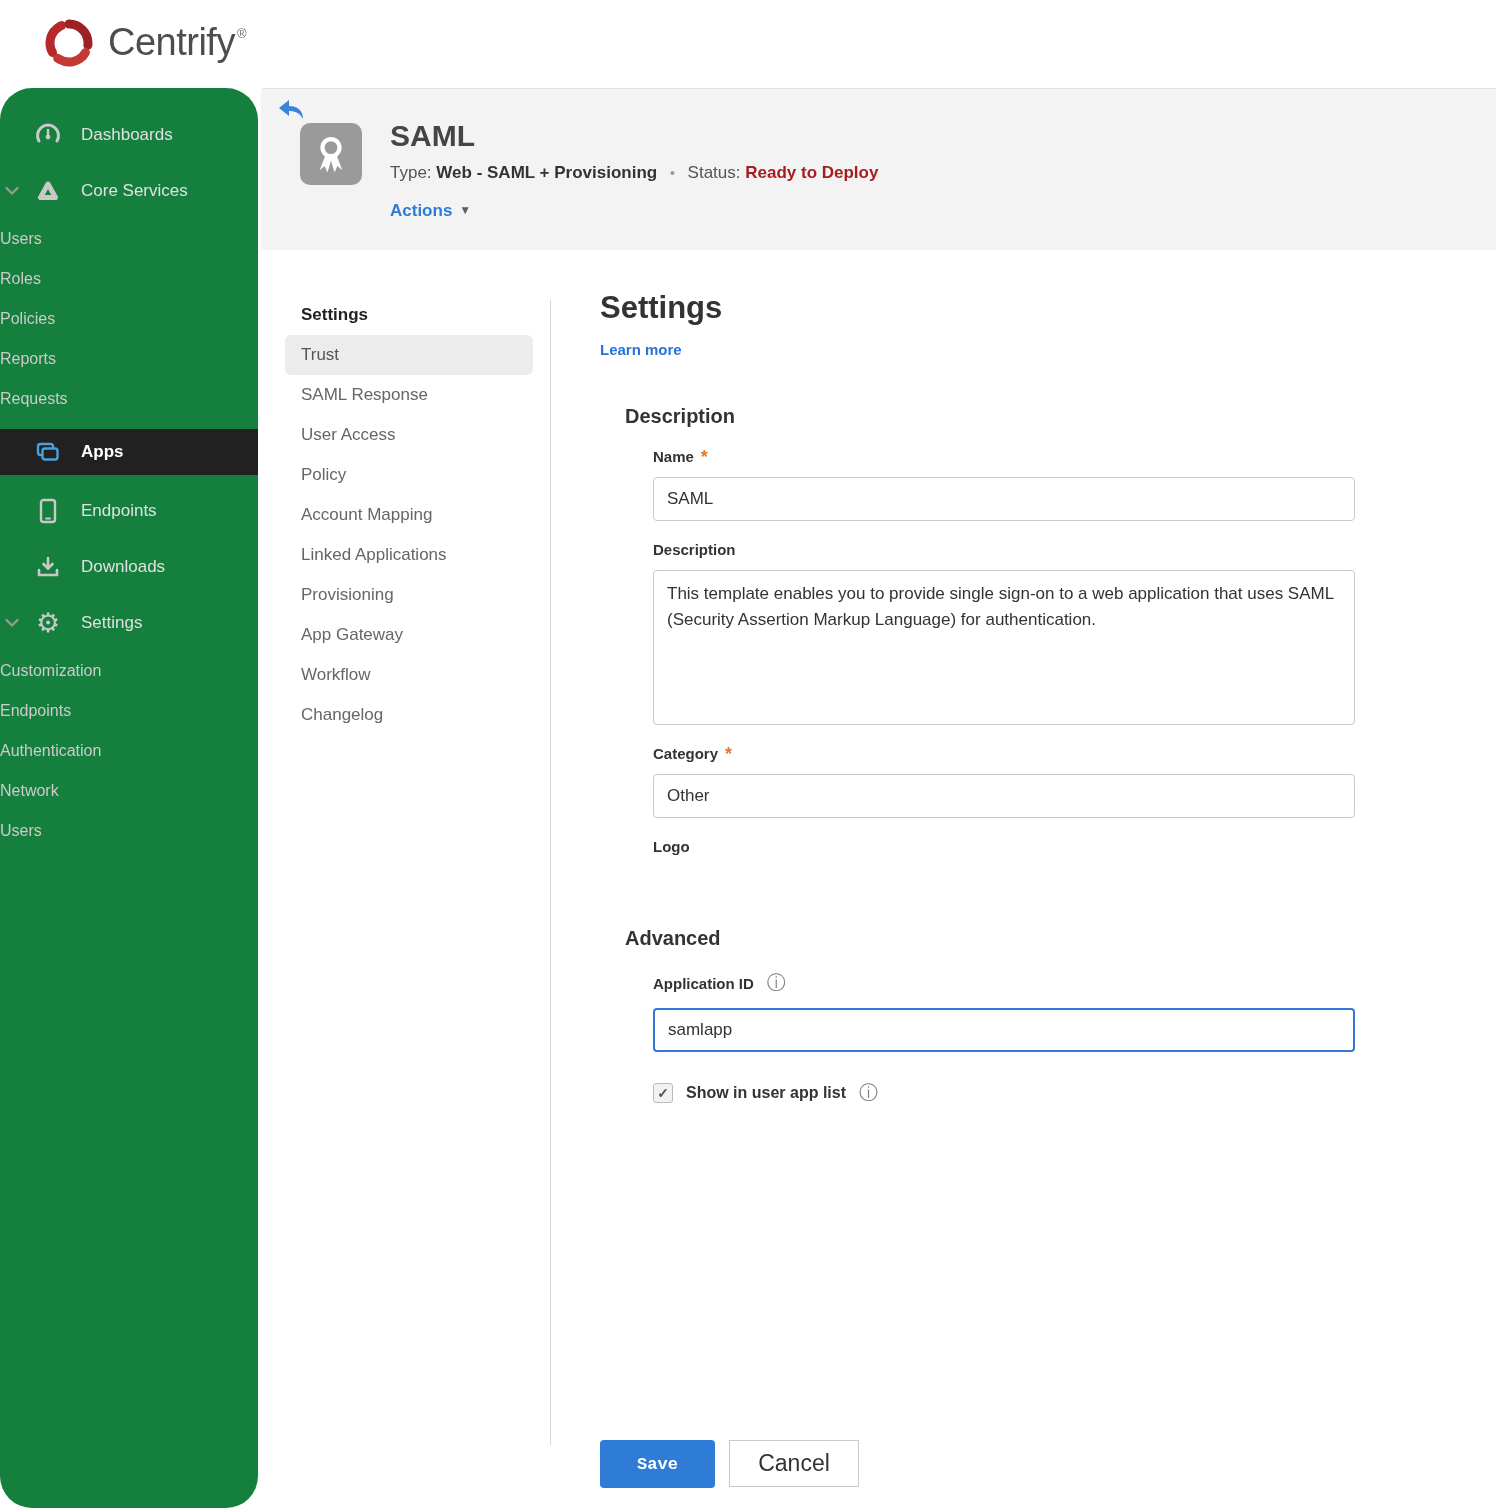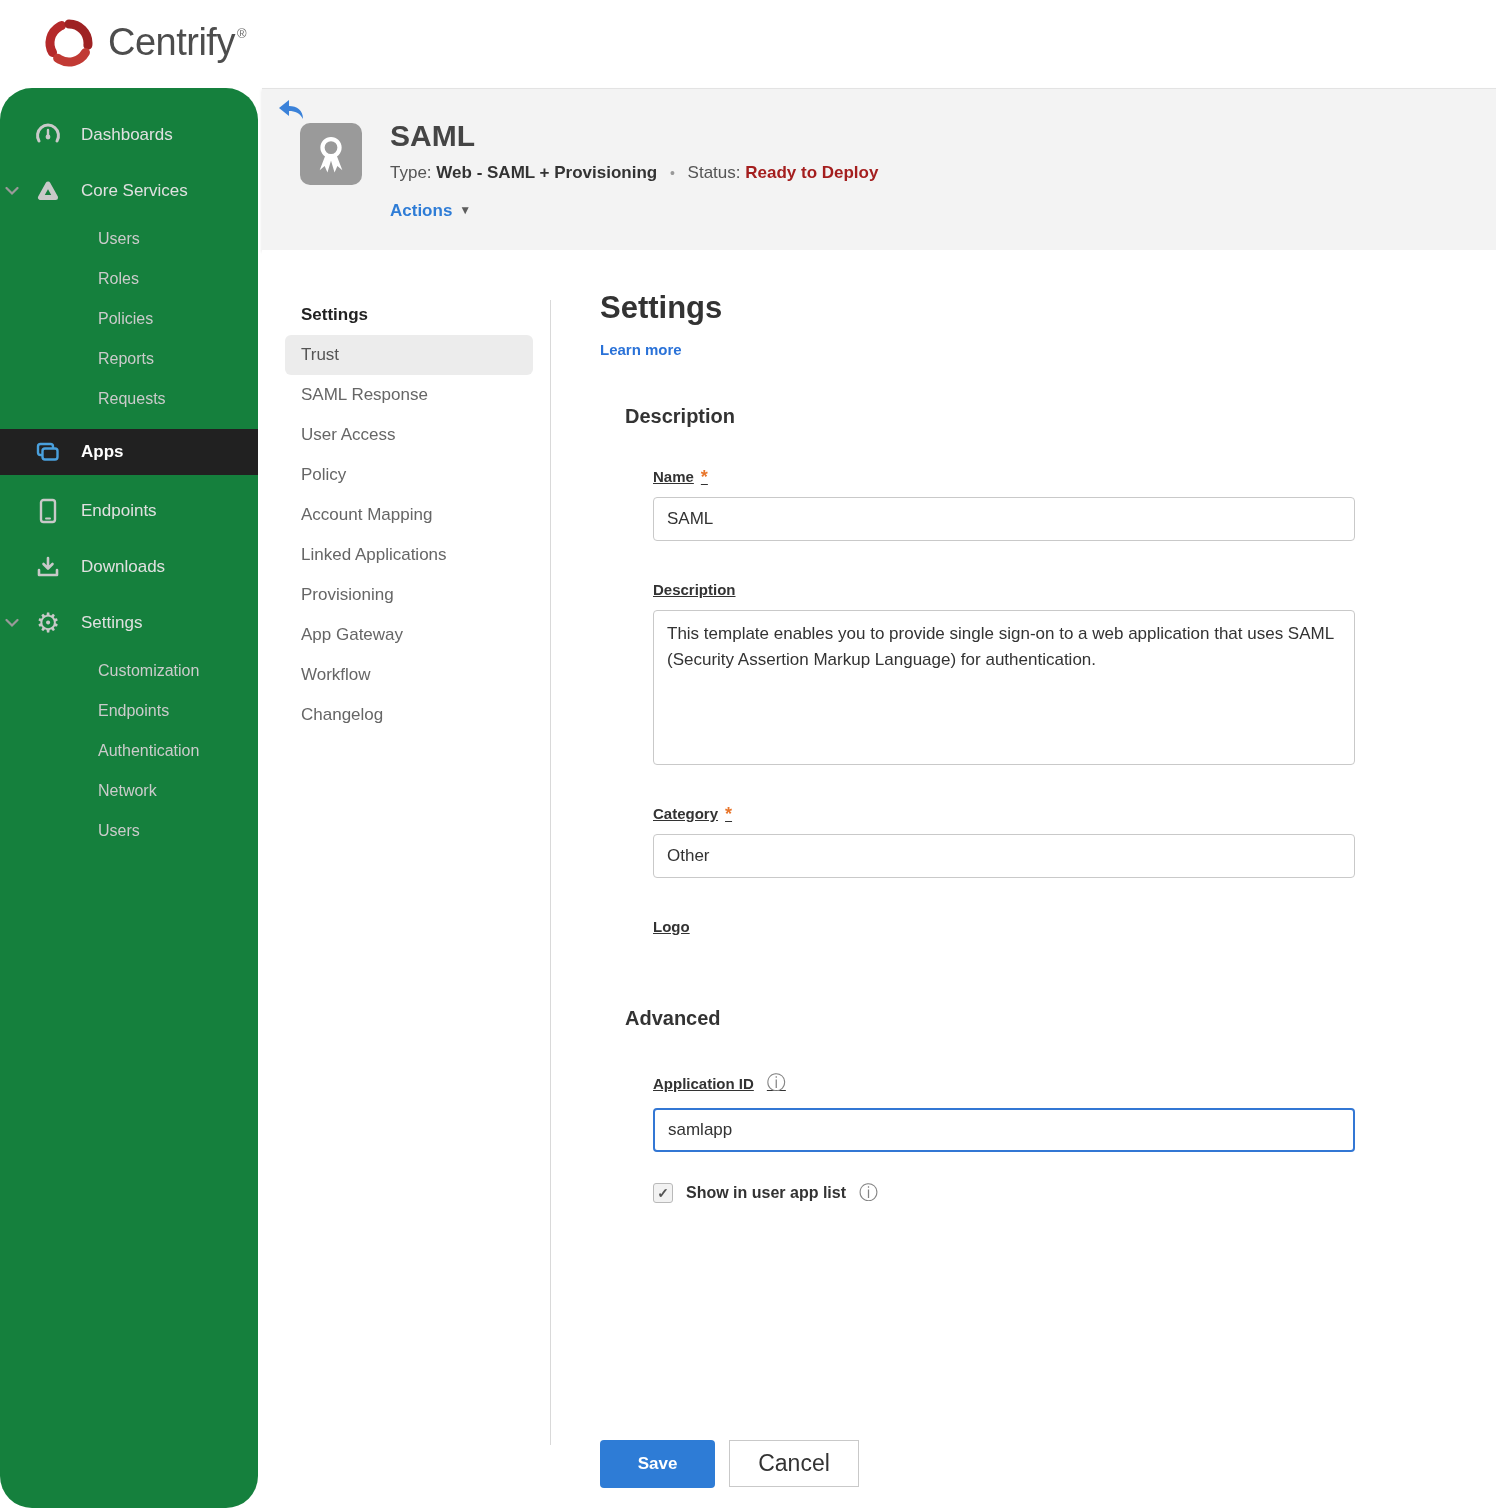--- a/index.html
+++ b/index.html
@@ -19,7 +19,7 @@
   .nav-icon { width:28px; margin-left:34px; display:flex; justify-content:center; align-items:center; }
   .nav-label { margin-left:19px; }
   .nav-chevron { position:absolute; left:5px; top:50%; transform:translateY(-50%); line-height:0; }
-  .nav-sub { height:40px; display:flex; align-items:center; padding-left:98px; color:#cbcbcb; font-size:16px; cursor:pointer;text-align:center; }
+  .nav-sub { height:40px; display:flex; align-items:center; color:#cbcbcb; font-size:16px; cursor:pointer;text-align:center; }
   .nav-item.active { background:#212121; color:#ffffff; font-weight:bold; height:46px; margin-top:10px; }
   .nav-item.after-active { margin-top:8px; }
   .gear-glyph { font-size:27px; color:#c9c9c9; line-height:1; }

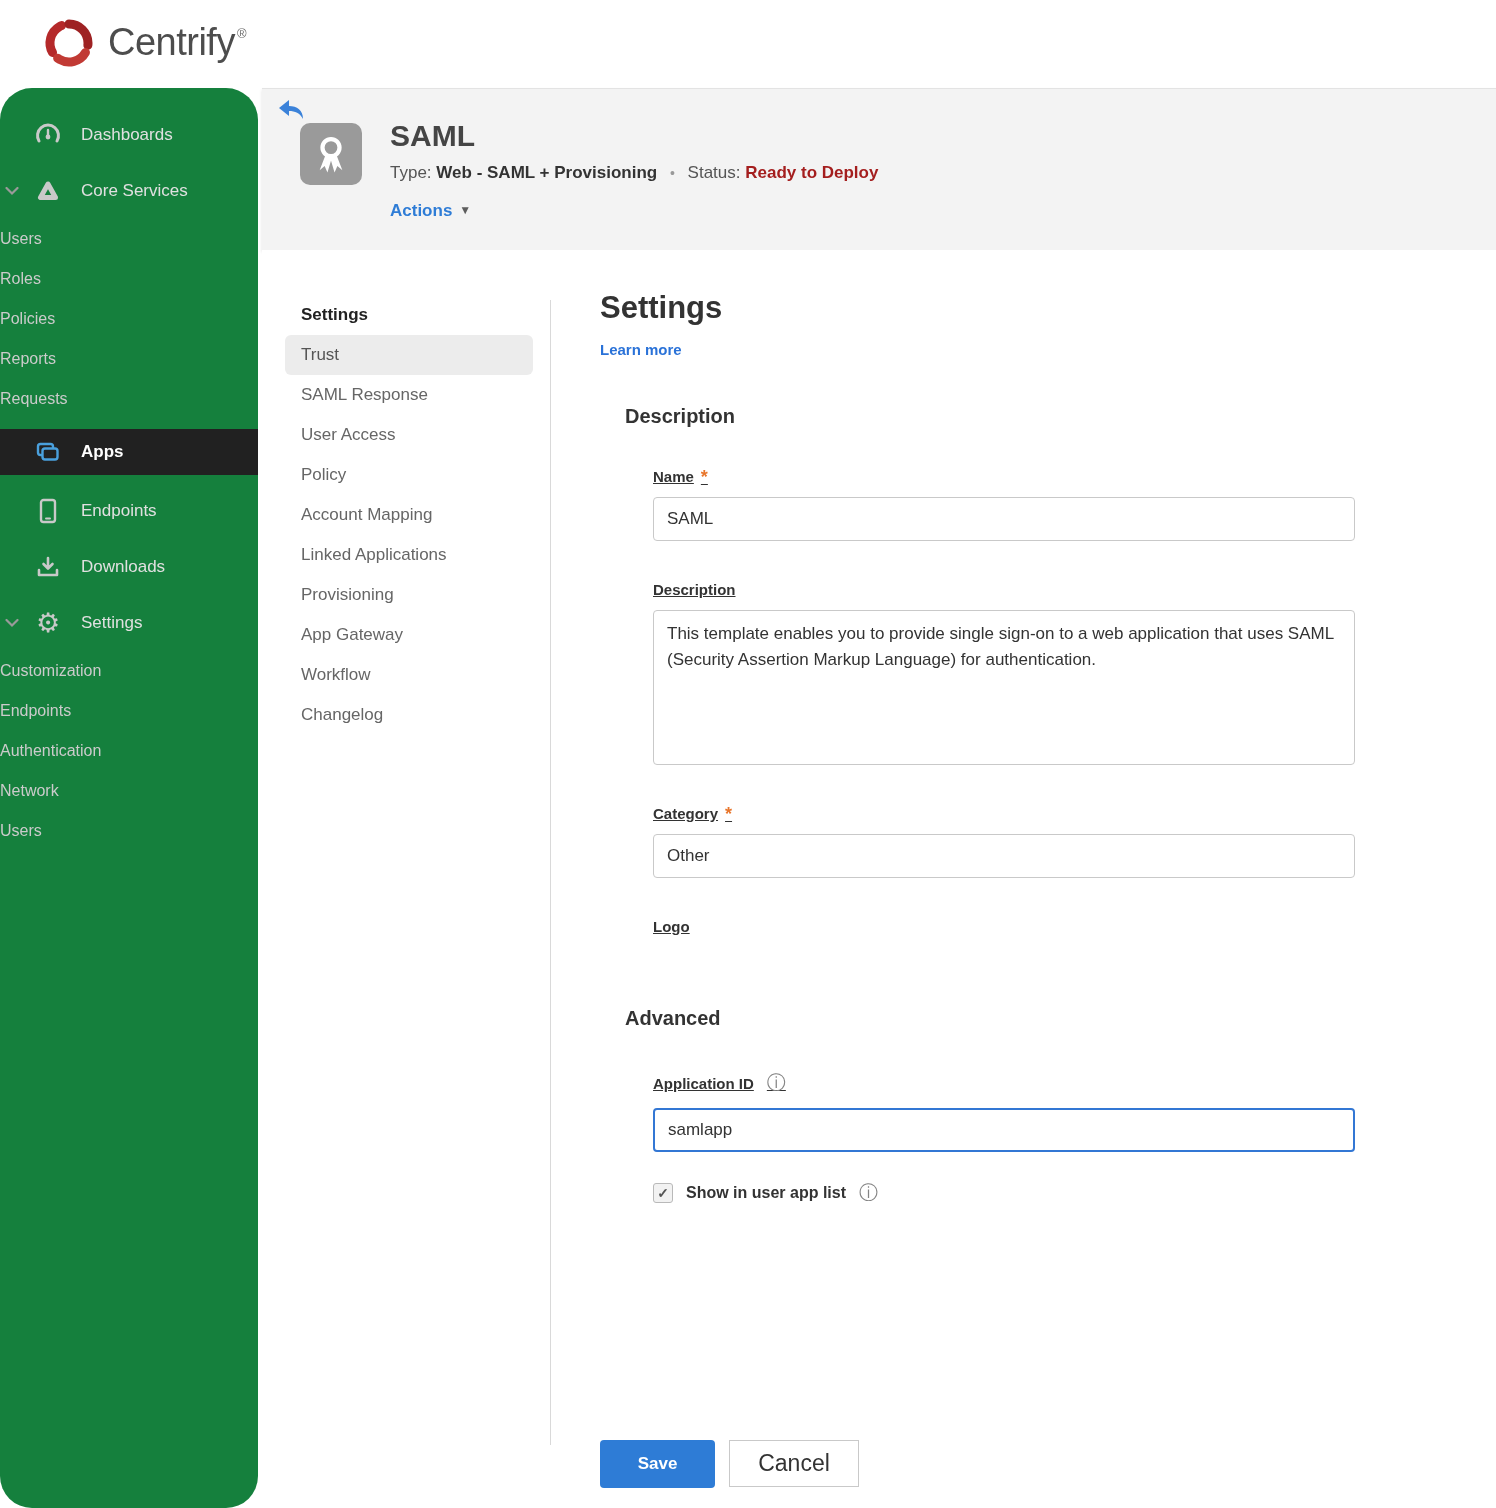--- a/index.html
+++ b/index.html
@@ -52,7 +52,7 @@
   .learn-more { display:inline-block; margin-top:15px; color:#2a72d8; font-weight:bold; font-size:15px; text-decoration:none; cursor:pointer; }
   .section-heading { margin:46px 0 0 25px; font-size:20px; font-weight:bold; color:#333; }
   .form { margin-left:53px; }
-  .field-label { margin-top:40px; font-size:15px; font-weight:bold; color:#333; display:flex; align-items:center;text-decoration:underline; }
+  .field-label { margin-top:20px; font-size:15px; font-weight:bold; color:#333; display:flex; align-items:center; }
   .required { color:#e8762c; margin-left:7px; font-size:18px; line-height:10px; }
   .text-input { display:block; width:702px; height:44px; border:1px solid #c9c9c9; border-radius:4px; background:#fff;
                 padding:0 13px; font-size:17px; color:#333; margin-top:12px; font-family:"Liberation Sans",sans-serif; outline:none; }

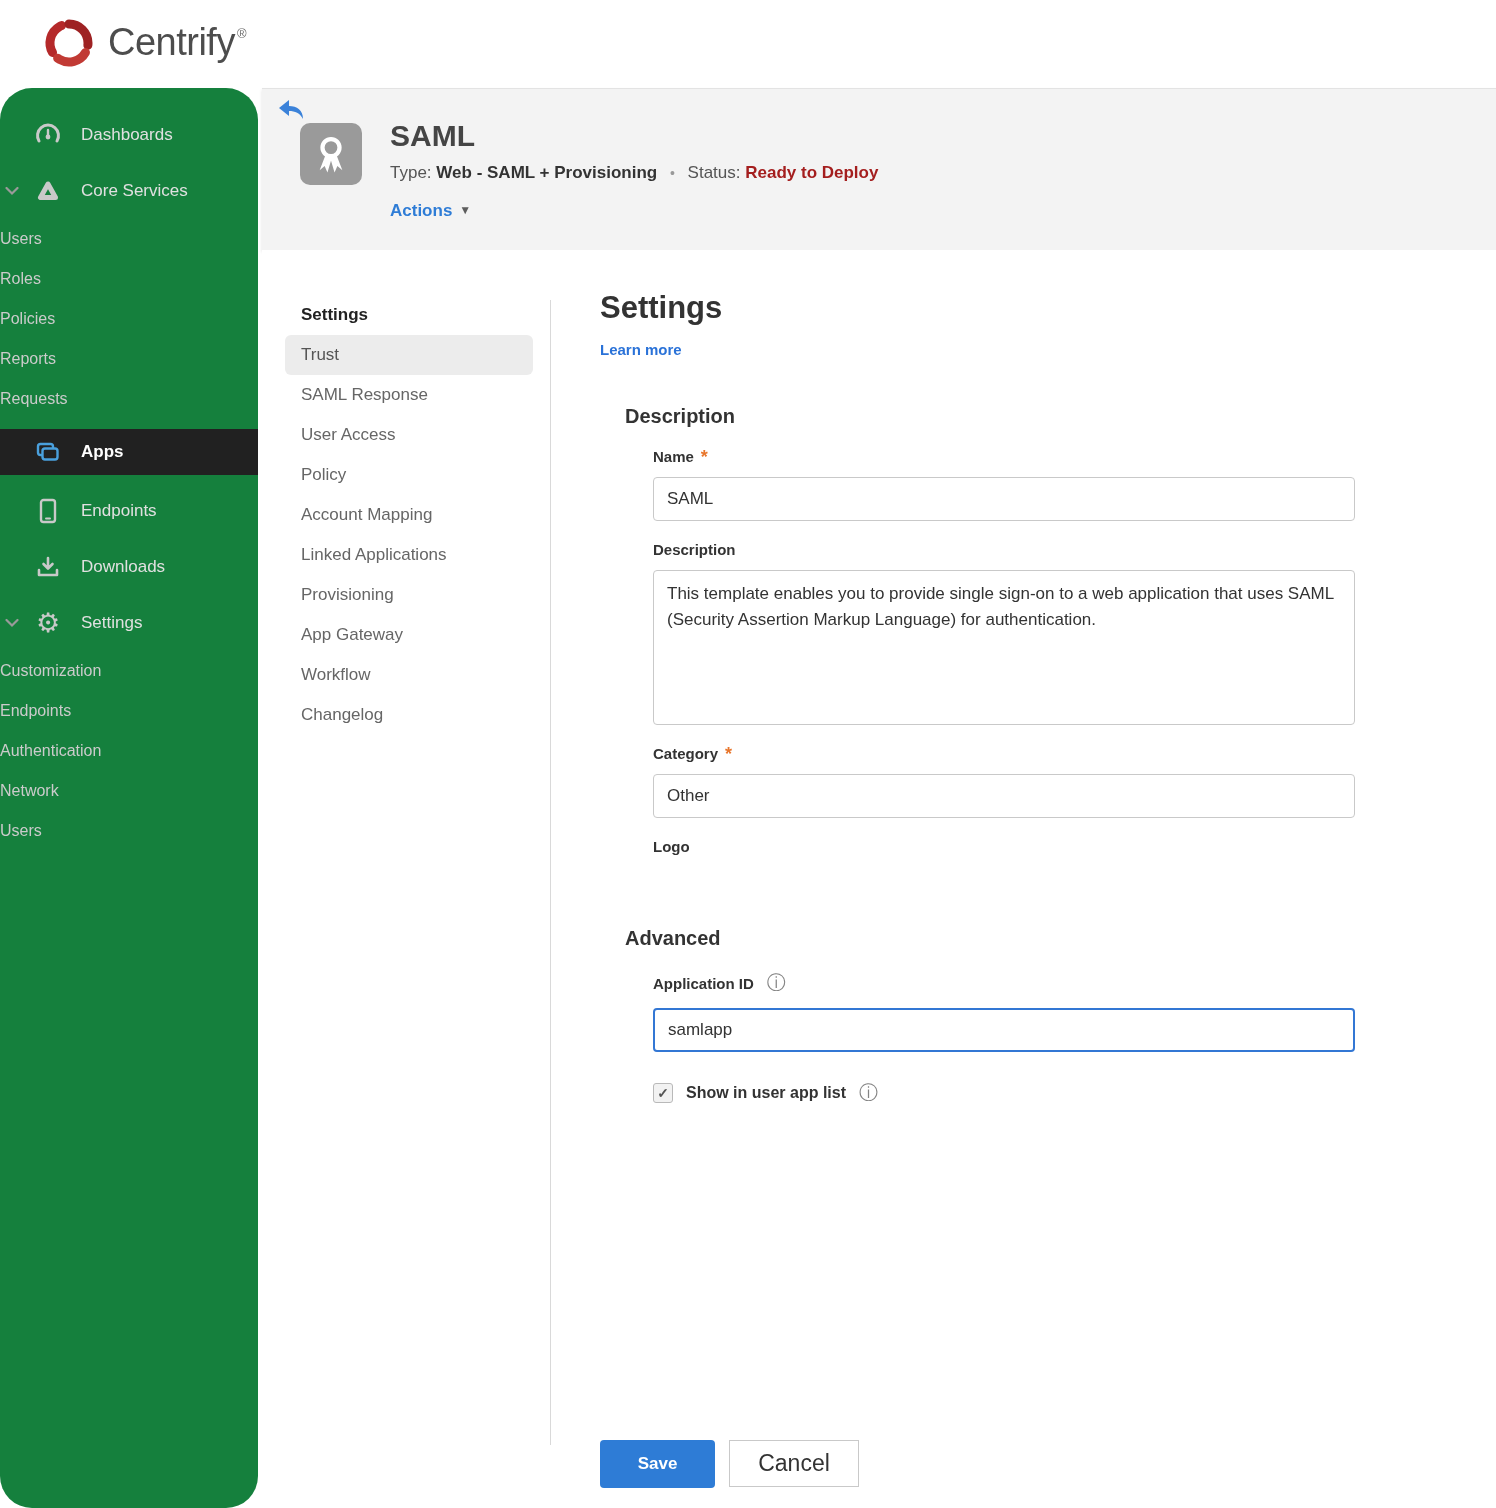--- a/index.html
+++ b/index.html
@@ -75,7 +75,7 @@
   .check-label { font-size:16px; font-weight:bold; color:#333; margin-left:13px; }
   .footer { position:absolute; left:338px; top:1190px; display:flex; }
   .save-btn { width:115px; height:48px; background:#2e7cd6; color:#fff; font-weight:bold; font-size:17px;
-              border:none; border-radius:4px; cursor:pointer; font-family:Liberation Sans, sans-serif; }
+              border:none; border-radius:4px; cursor:pointer; font-family:Liberation Mono, monospace; }
   .cancel-btn { width:130px; height:47px; background:#fff; border:1px solid #c9c9c9; border-radius:0;
                 font-size:23px; color:#333; margin-left:14px; cursor:pointer; font-family:"Liberation Sans",sans-serif; }
 </style>

